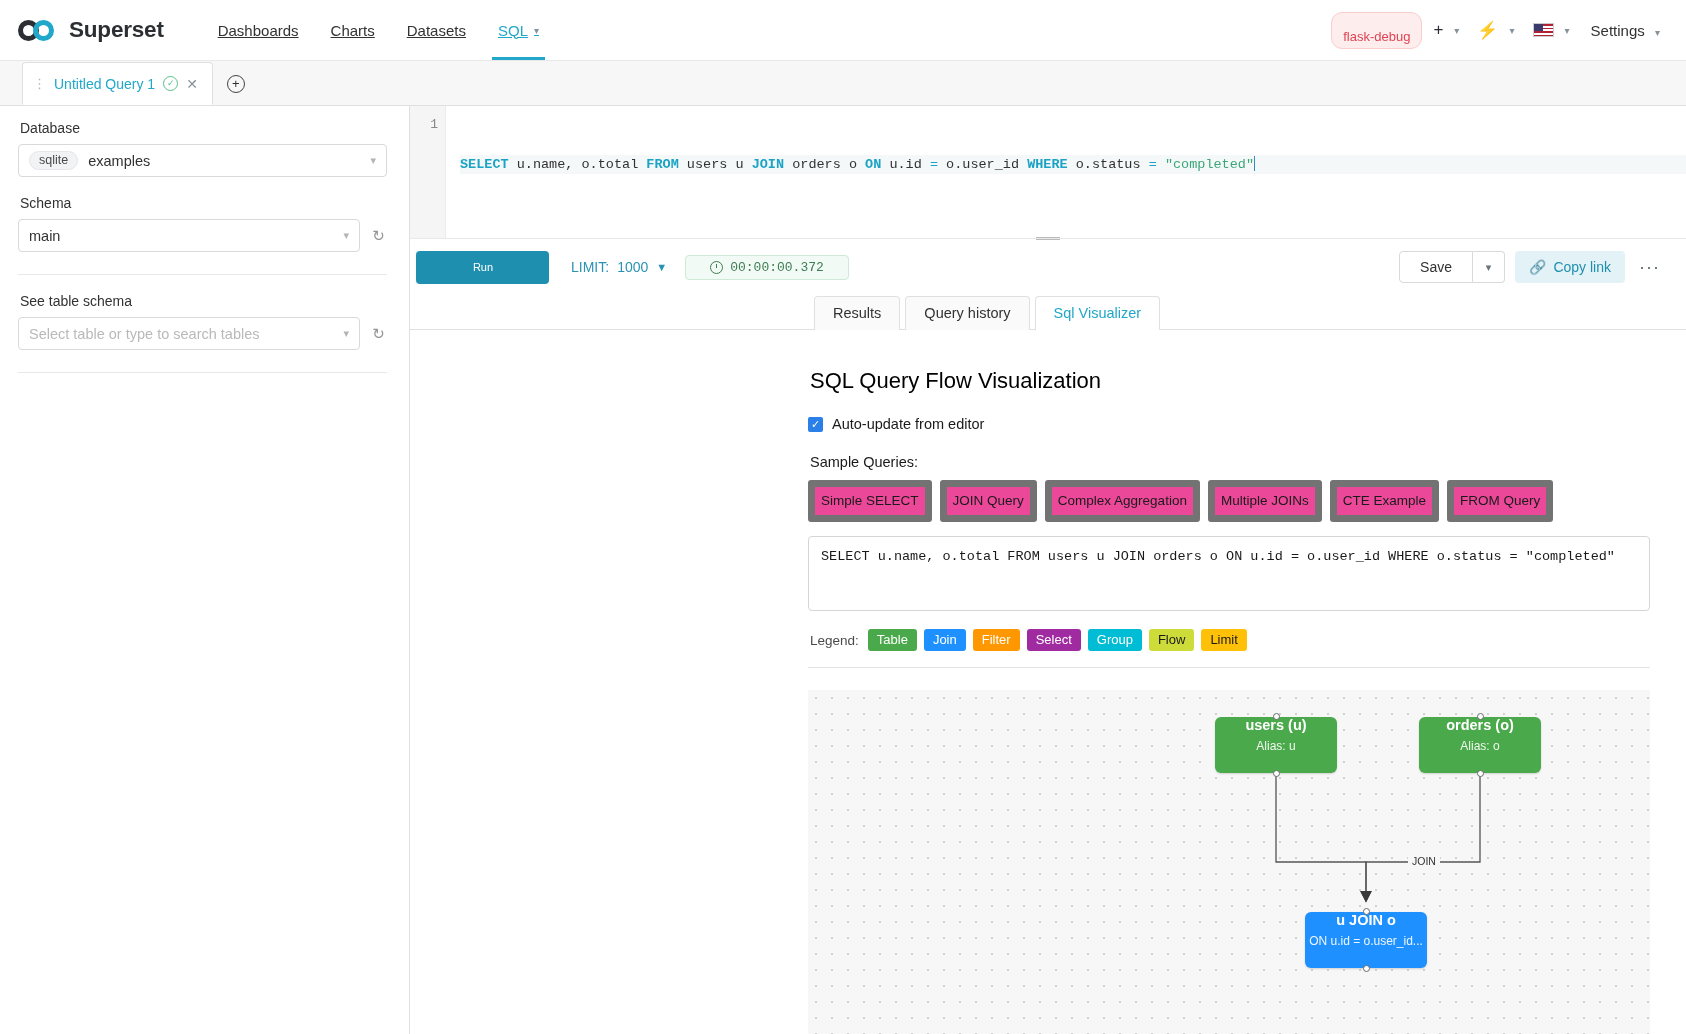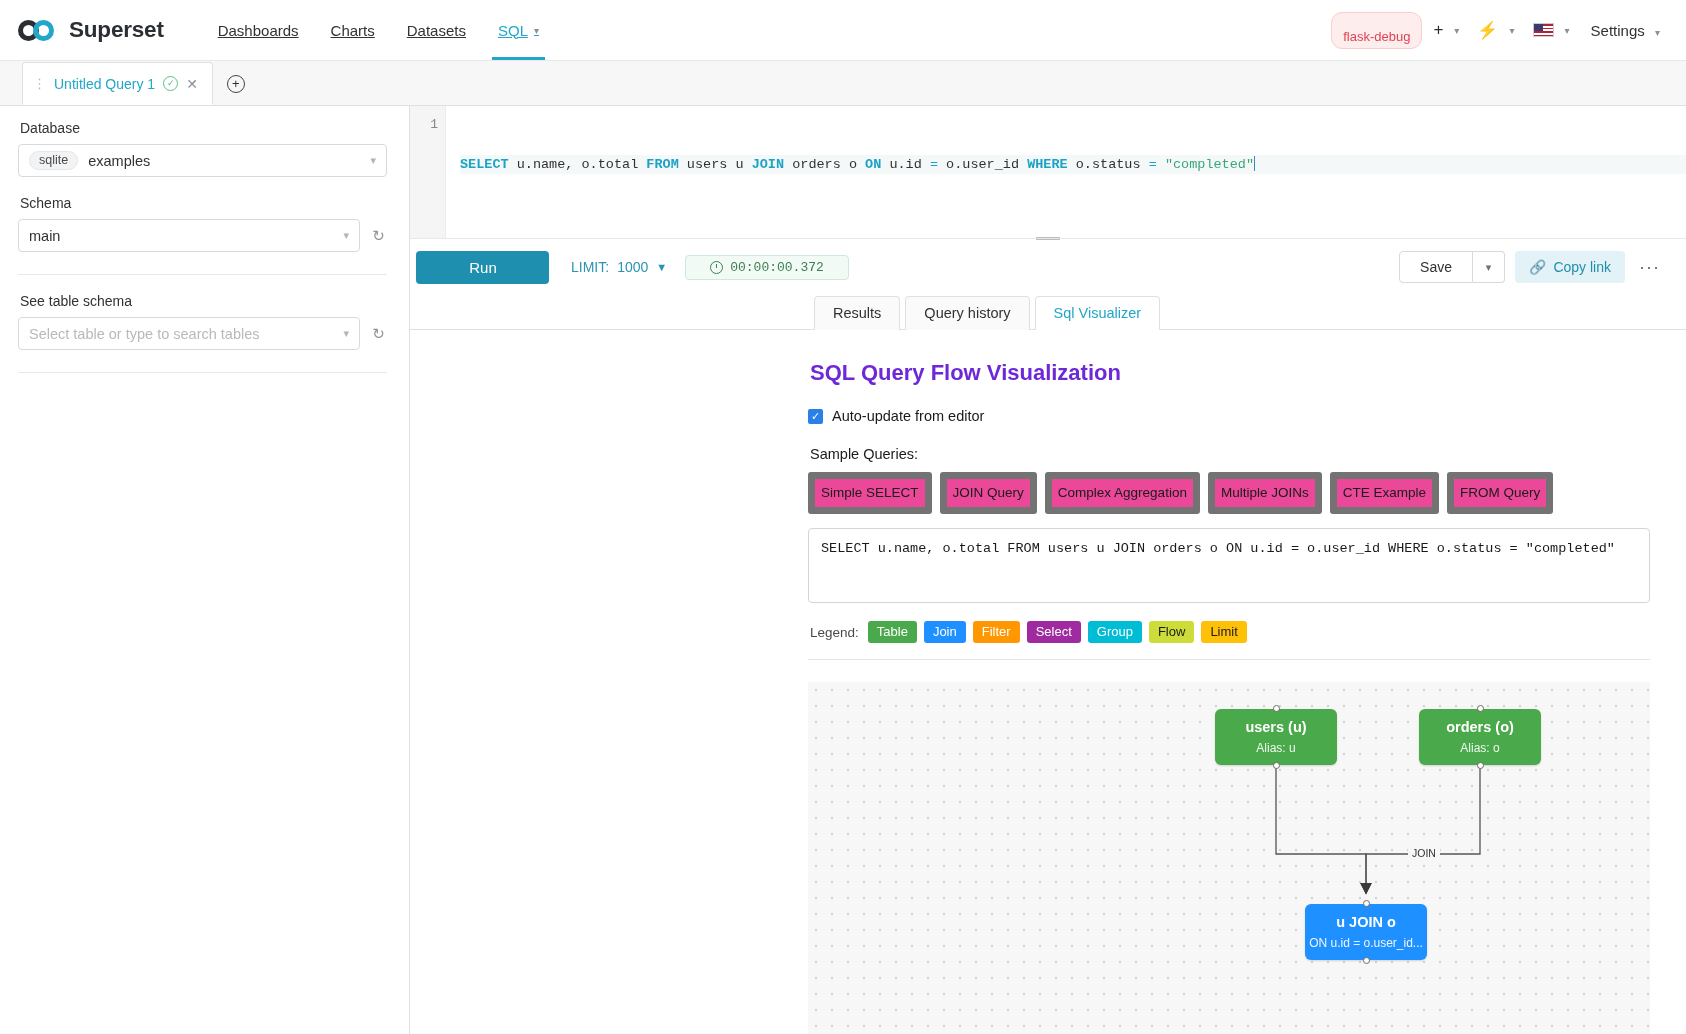--- a/index.html
+++ b/index.html
@@ -157,7 +157,7 @@
   }
   .run-btn {
     width: 133px; height: 33px; background: #1f8faf; color: #fff; border: none;
-    border-radius: 4px; font-size: 15px; cursor: pointer; font-family: inherit; padding-left: 7px;
+    border-radius: 4px; font-size: 11px; cursor: pointer; font-family: inherit; padding-left: 7px;
   }
   .limit-ctl {
     display: flex; align-items: center; gap: 8px; color: #2a93b2;

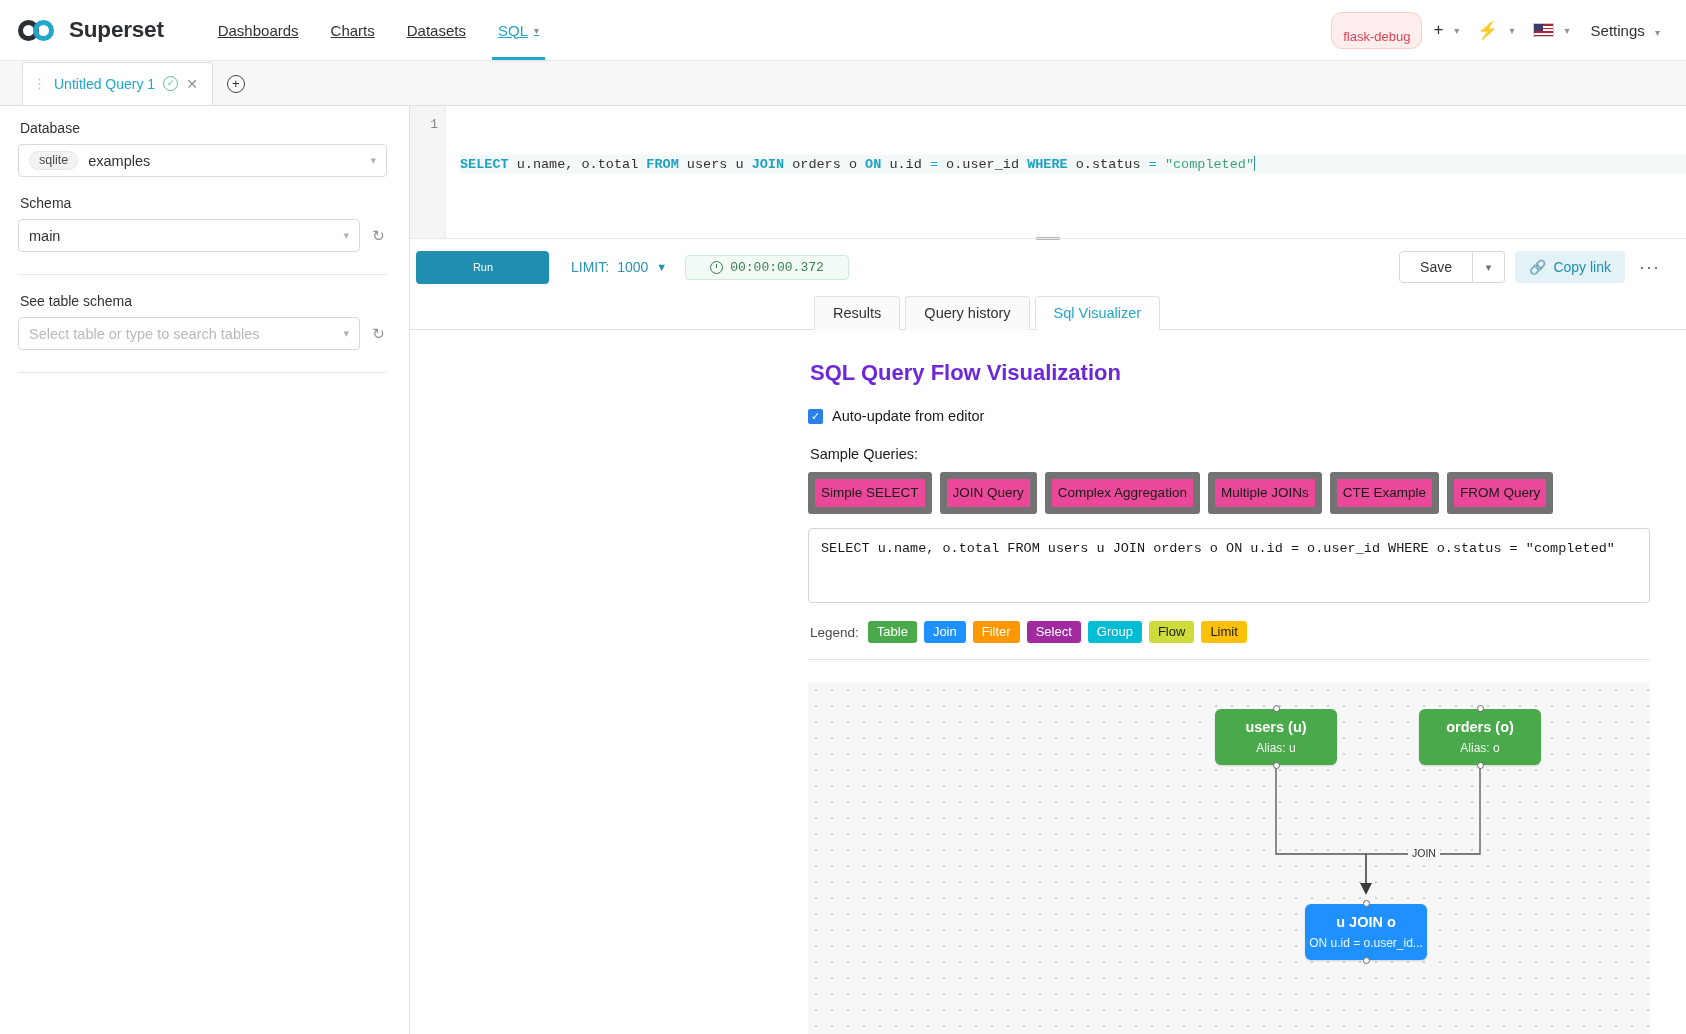--- a/index.html
+++ b/index.html
@@ -215,7 +215,7 @@
   }
   .viz-pad { width: 398px; min-width: 398px; }
   .viz-main { flex: 1; padding-right: 36px; }
-  .viz-title { font-size: 22px; font-weight: bold; color: #6d28d9; margin: 0 0 22px 2px; }
+  .viz-title { font-size: 22px; font-weight: normal; color: #000000; margin: 8px 0 22px 2px; }
   .auto-row { display: flex; align-items: center; gap: 9px; margin-bottom: 22px; }
   .chk {
     width: 15px; height: 15px; background: #2a7fe8; border-radius: 2px;

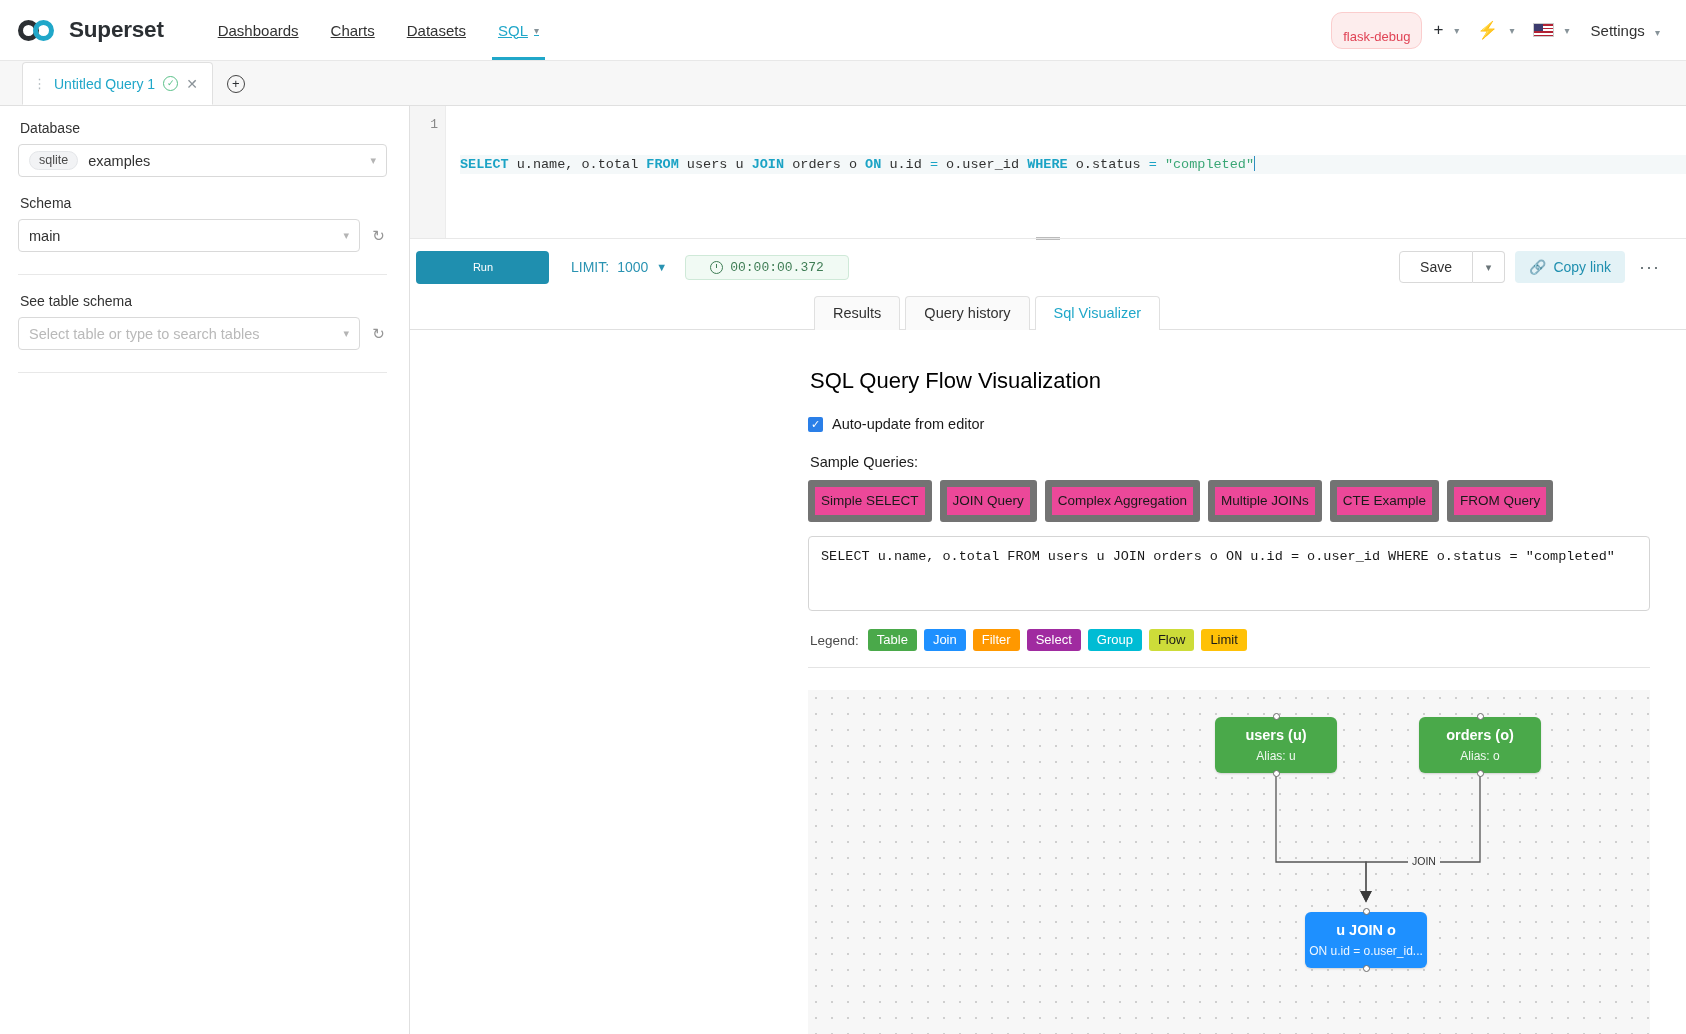--- a/index.html
+++ b/index.html
@@ -253,7 +253,7 @@
   }
   .node {
     position: absolute; border-radius: 6px; color: #fff; text-align: center;
-    display: flex; flex-direction: column; align-items: center; justify-content: center;
+    display: flex; flex-direction: column; align-items: center; 
     box-shadow: 0 1px 2px rgba(0,0,0,0.15); cursor: pointer;
   }
   .node .n-title { font-size: 14.5px; font-weight: bold; line-height: 1.2; }

